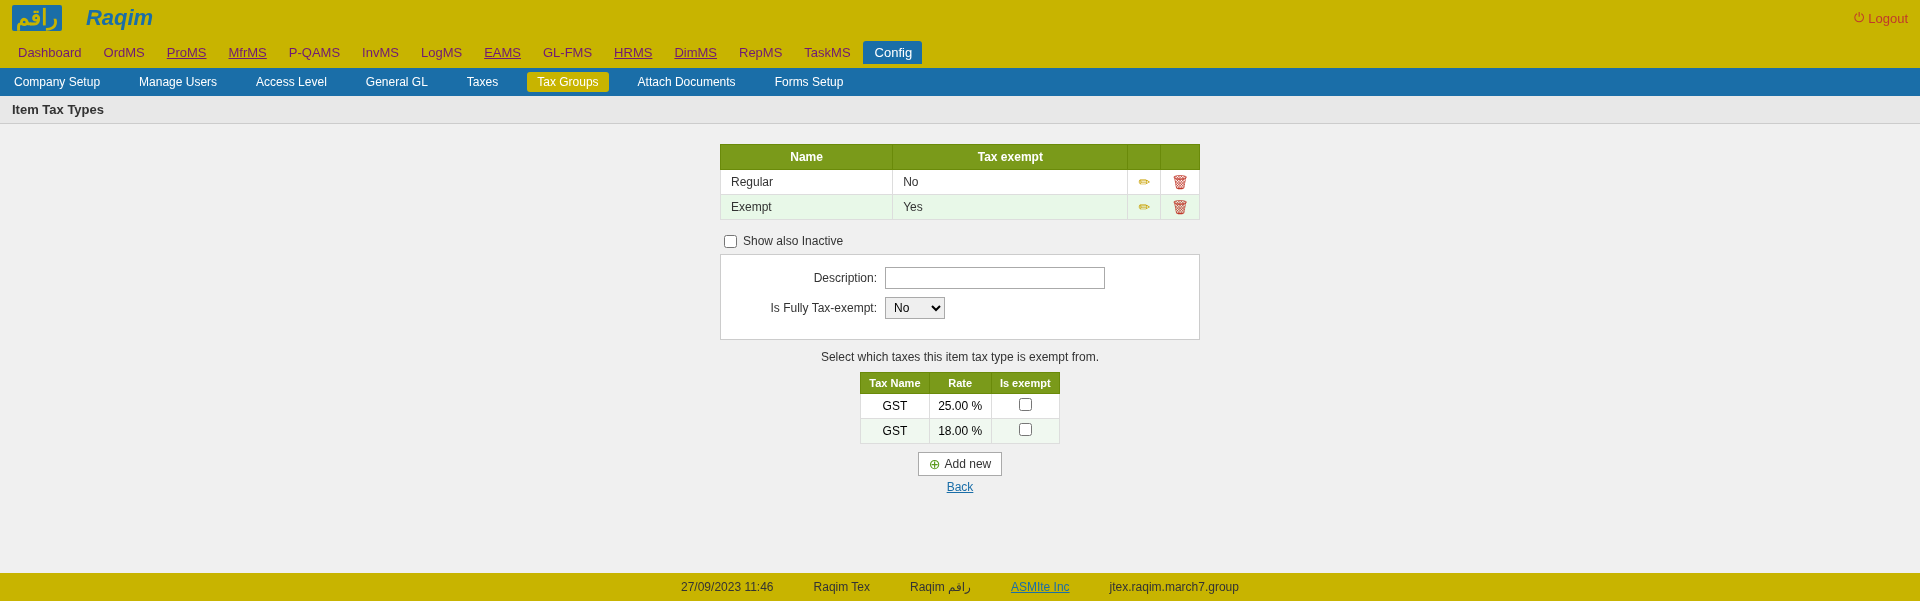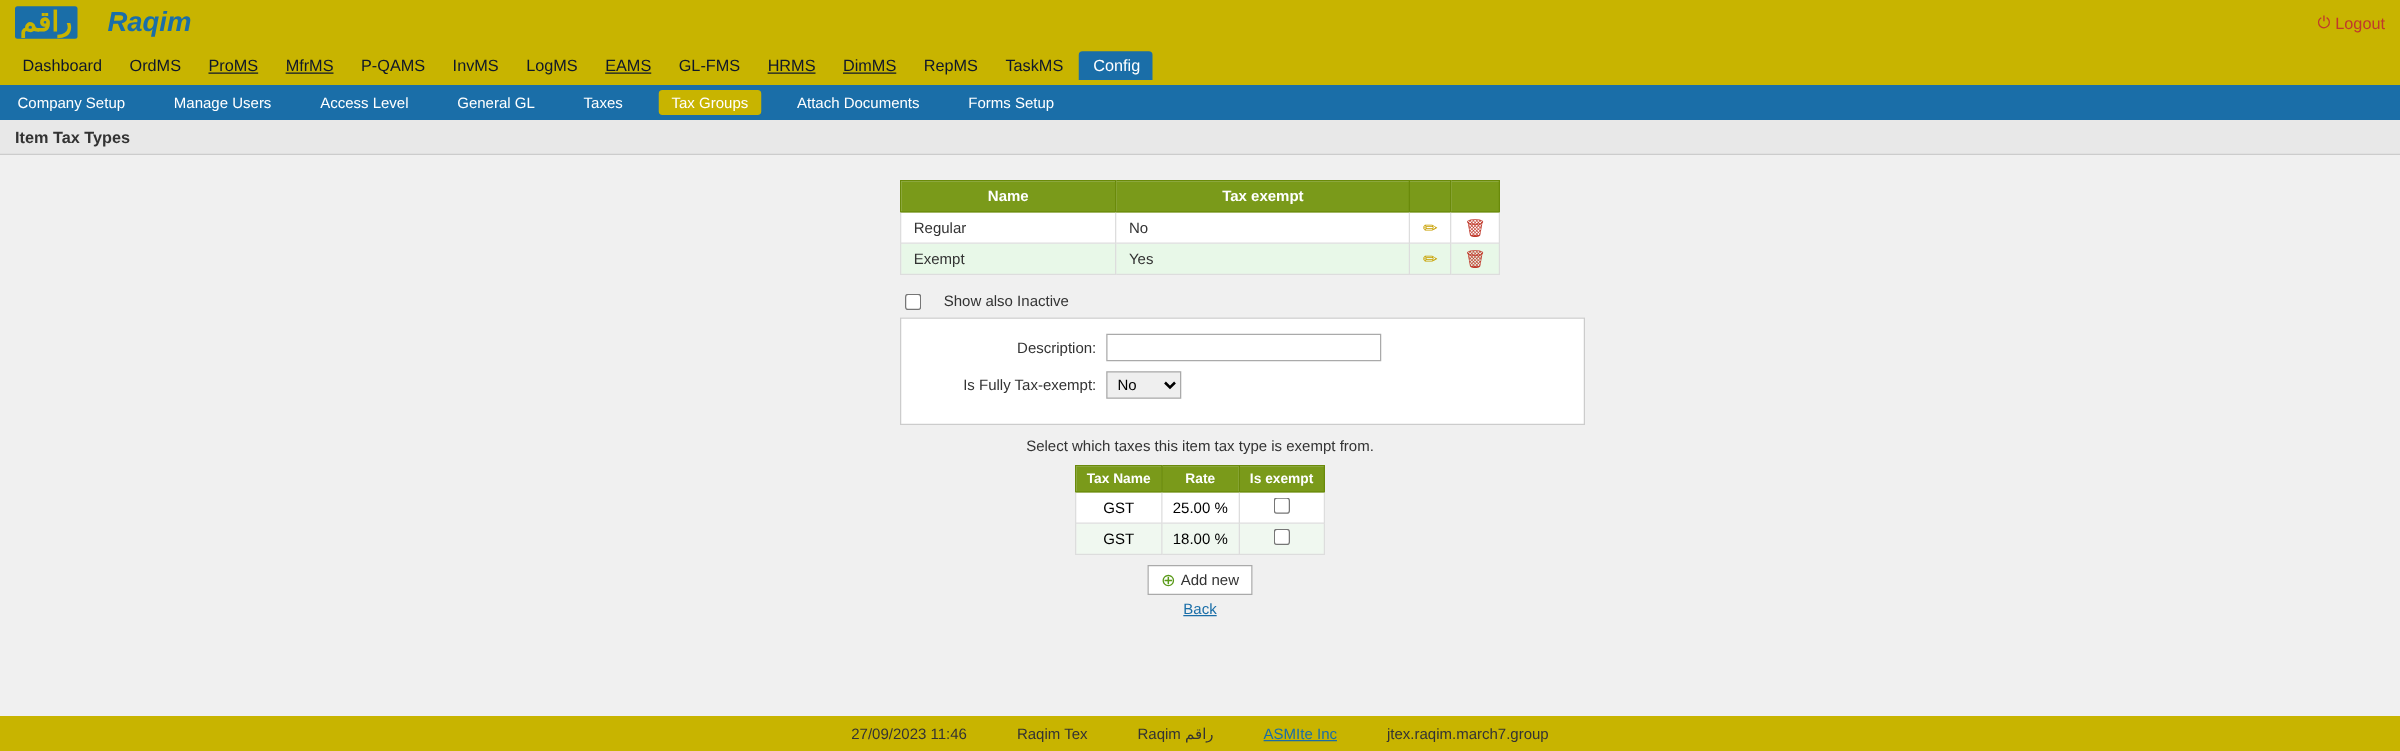--- a/index.html
+++ b/index.html
@@ -55,7 +55,7 @@
       gap: 2px;
     }
     .nav-item {
-      color: #0f172a;
+      color: #701a75;
       padding: 4px 10px;
       cursor: pointer;
       font-size: 13px;

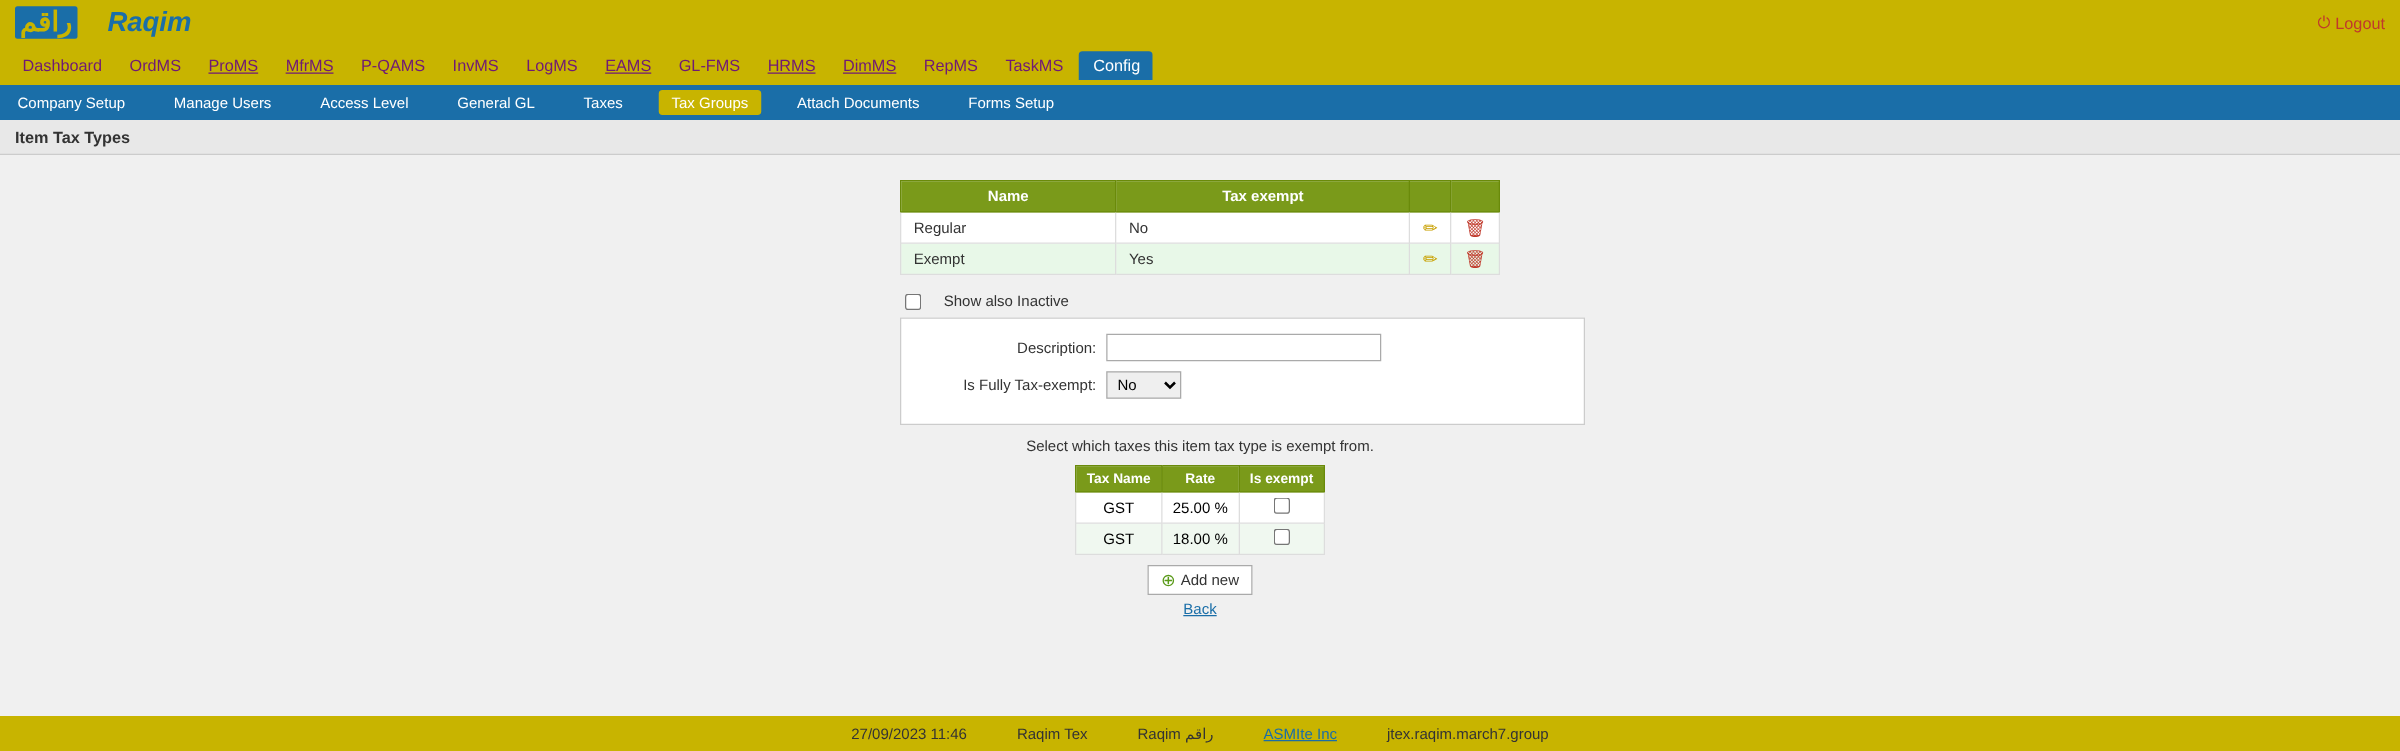--- a/index.html
+++ b/index.html
@@ -162,7 +162,7 @@
     .checkbox-row {
       display: flex;
       align-items: center;
-      gap: 18px;
+      gap: 6px;
       padding: 6px 4px;
       font-size: 12px;
       color: #333;

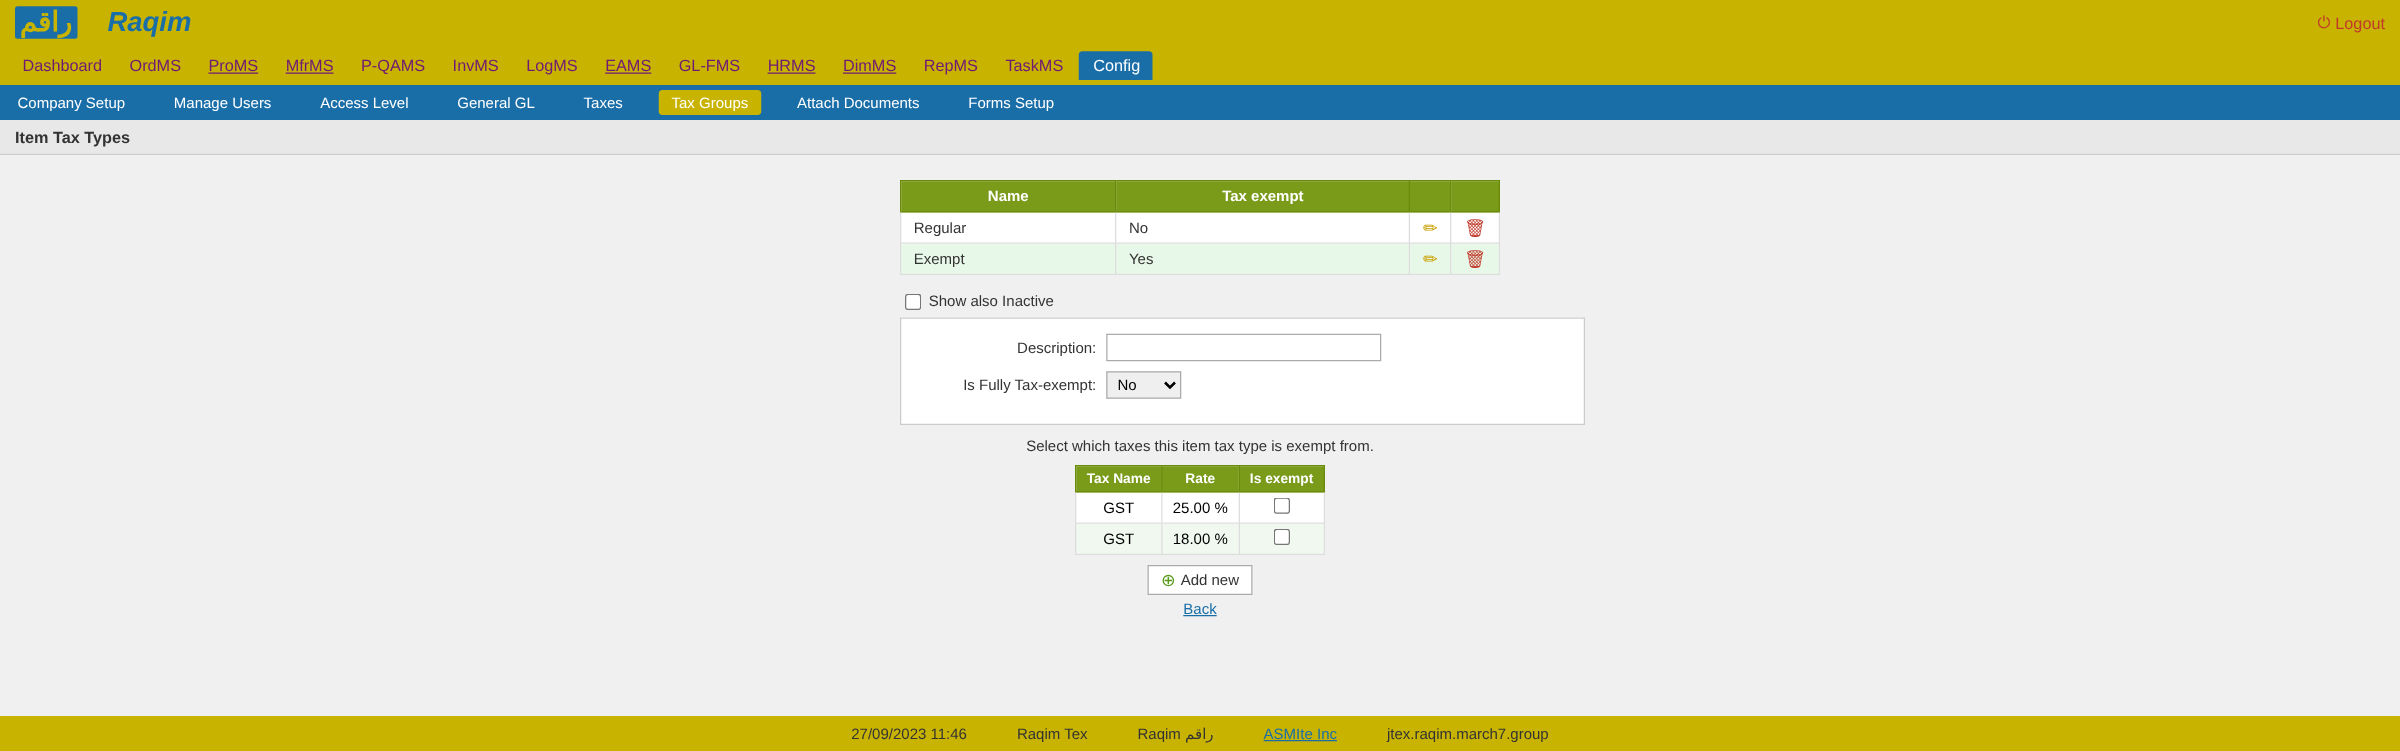--- a/index.html
+++ b/index.html
@@ -173,7 +173,7 @@
       background: #fff;
       border: 1px solid #ccc;
       padding: 12px 16px;
-      width: 548px;
+      width: 480px;
       margin: 0 auto 10px auto;
     }
     .form-row {

